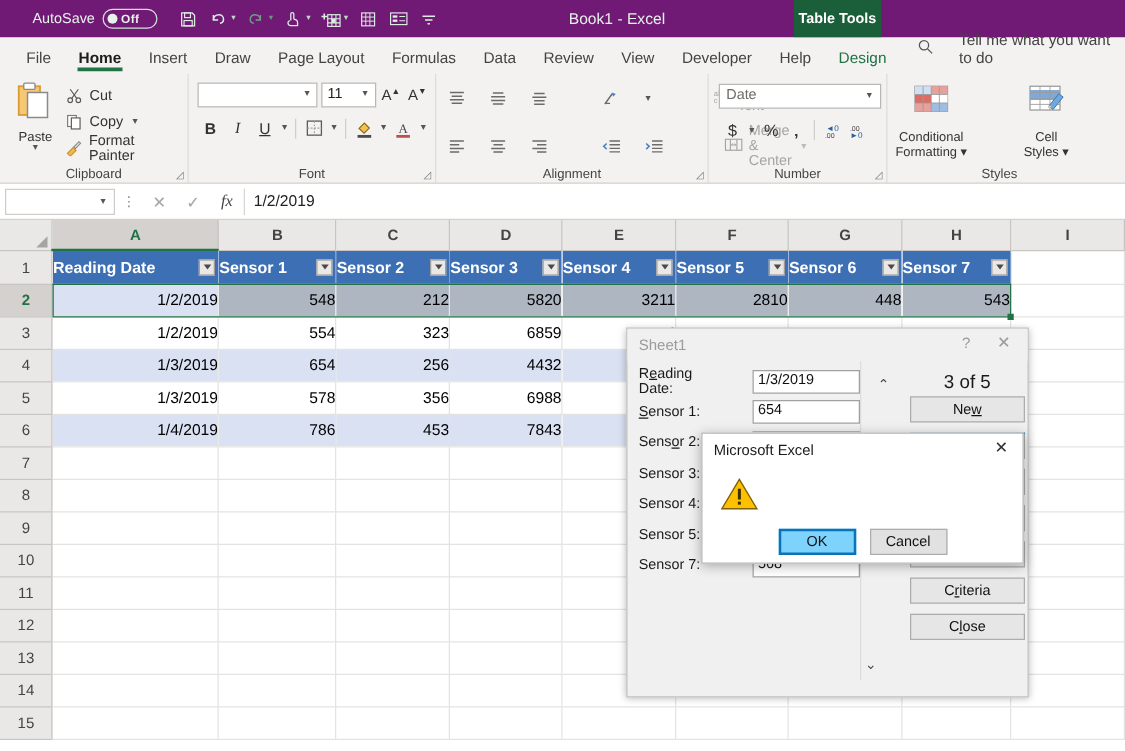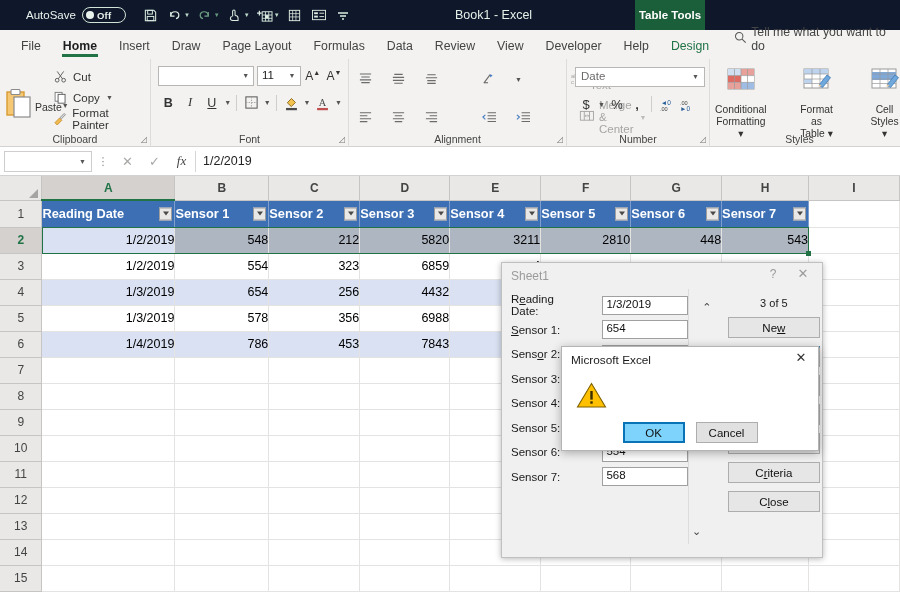--- a/index.html
+++ b/index.html
@@ -13,7 +13,7 @@
 
   
   .titlebar {
-    height:30px; background:#0f172a; position:relative;
+    height:30px; background:#701a75; position:relative;
     display:flex; align-items:center;
   }
   .autosave-wrap { display:flex; align-items:center; margin-left:26px; gap:6px; }

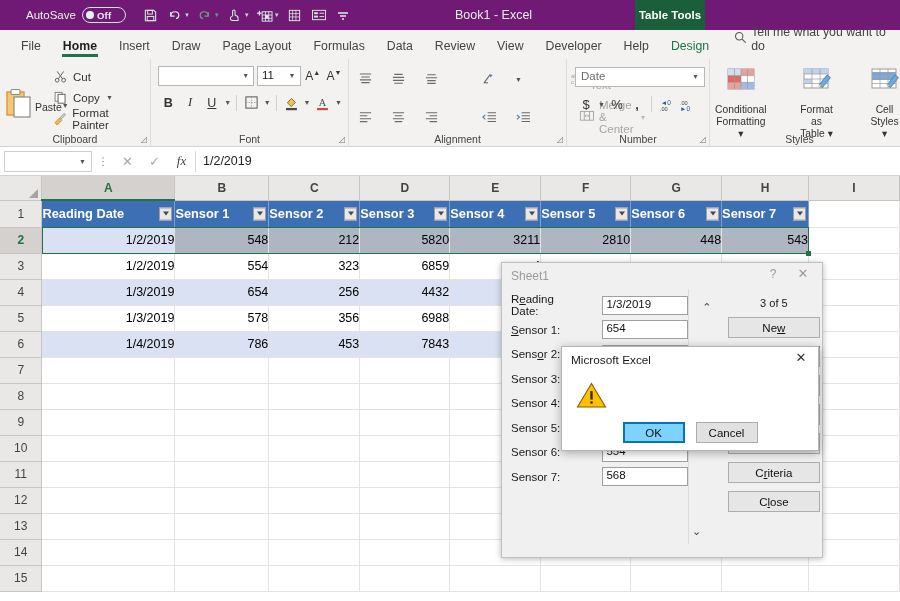--- a/index.html
+++ b/index.html
@@ -61,7 +61,7 @@
   }
   .rtab.ctx { color:#217346; }
   .tellme {
-    display:flex; align-items:center; gap:4px; margin-left:14px;
+    display:flex; align-items:center; gap:20px; margin-left:14px;
     font-size:12.3px; color:#444; padding-bottom:6px;
   }
 

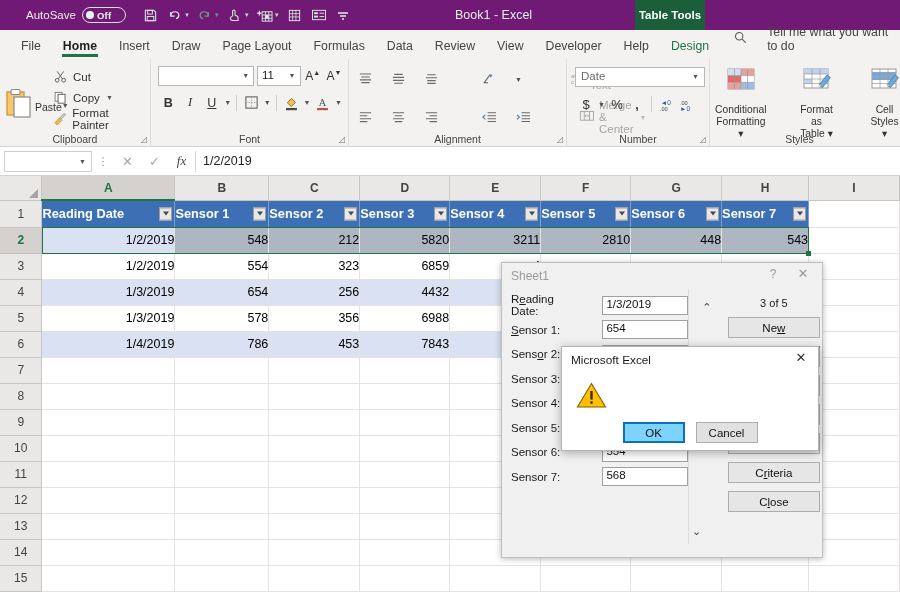--- a/index.html
+++ b/index.html
@@ -83,7 +83,7 @@
   
   .clip { display:flex; width:150px; }
   .paste-col {
-    width:48px; display:flex; flex-direction:row; align-items:center;
+    width:48px; display:flex; flex-direction:column; align-items:center;
     padding-top:3px;
   }
   .paste-lbl { font-size:10.5px; color:#333; margin-top:1px; }

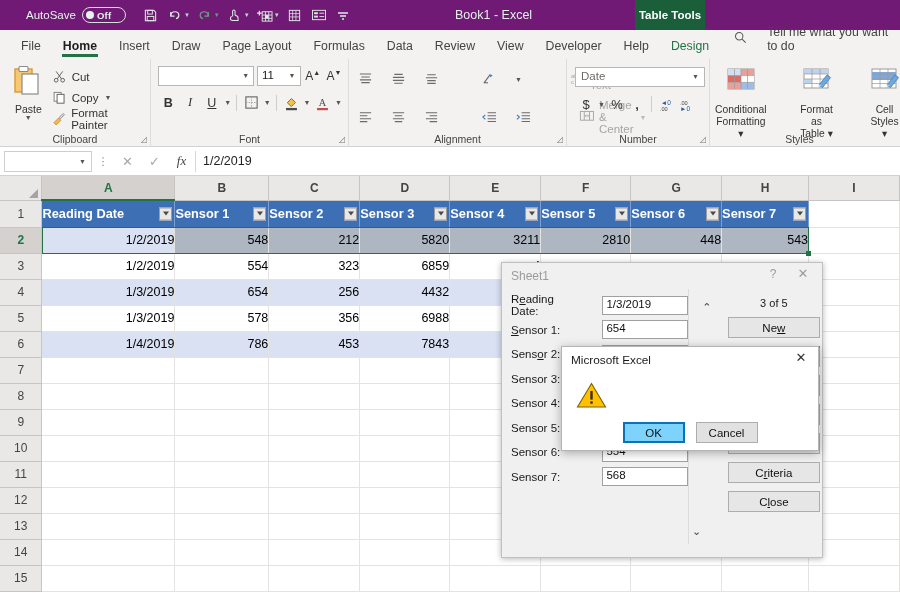--- a/index.html
+++ b/index.html
@@ -606,22 +606,6 @@
       <span class="sty-lbl">
         <span>Conditional</span><br>
         <span>Formatting ▾</span>
-      </span>
-    </div>
-    <div class="sty-item">
-      <span>
-        <svg width="36" height="30" viewBox="0 0 36 30">
-          <rect x="5" y="2" width="24" height="19" fill="#fff" stroke="#9a9a9a" stroke-width="1"></rect>
-          <rect x="5" y="2" width="24" height="5" fill="#bdd3ee"></rect>
-          <rect x="5" y="12" width="8" height="4.5" fill="#bdd3ee"></rect>
-          <path d="M5 7h24M5 12h24M5 16.5h24M13 2v19M21 2v19" stroke="#9a9a9a" stroke-width=".7"></path>
-          <path d="M20 18l8-10 3.5 2.6-8 10z" fill="#6fa8dc" stroke="#3c78b4" stroke-width=".8"></path>
-          <path d="M19 19.6l1.6-2.4 2 1.5z" fill="#e8c99a"></path>
-        </svg>
-      </span>
-      <span class="sty-lbl">
-        <span>Format as</span><br>
-        <span>Table ▾</span>
       </span>
     </div>
     <div class="sty-item">

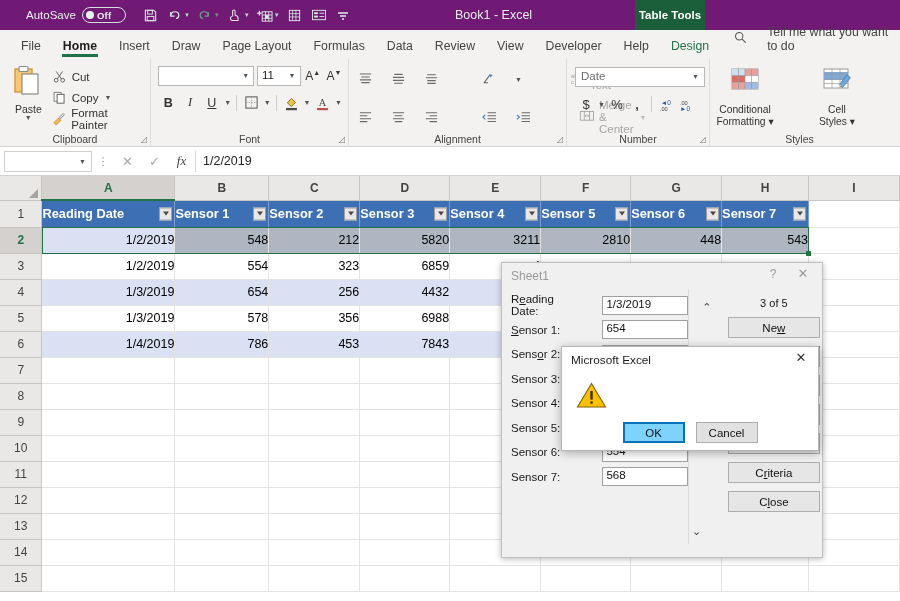--- a/index.html
+++ b/index.html
@@ -253,7 +253,7 @@
     position:absolute; left:186px; top:0px; width:1px; height:255px; background:#dcdcdc;
   }
   .df-right { width:97px; padding-top:4px; }
-  .df-count { text-align:center; font-size:11px; color:#1a1a1a; height:20px; }
+  .df-count { text-align:center; font-size:15px; color:#1a1a1a; height:20px; }
   .df-btn {
     width:92px; height:21px; background:#e6e6e6; border:1px solid #adadad;
     font-size:11.5px; color:#111; display:flex; align-items:center;

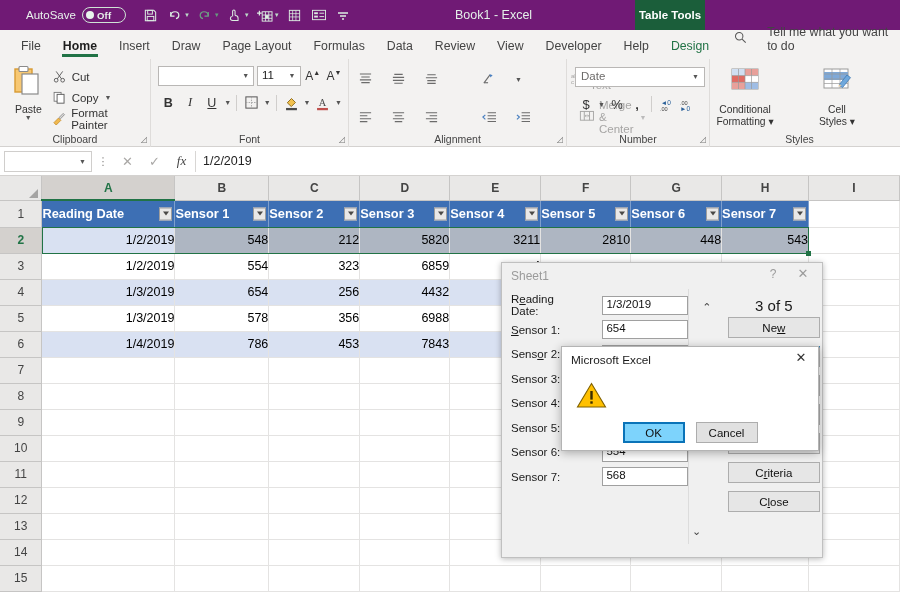--- a/index.html
+++ b/index.html
@@ -919,10 +919,6 @@
         <span class="df-inp"></span>
       </div>
       <div class="df-row">
-        <span class="df-lbl">Sensor 6:</span>
-        <span class="df-inp">554</span>
-      </div>
-      <div class="df-row">
         <span class="df-lbl">Sensor 7:</span>
         <span class="df-inp">568</span>
       </div>

